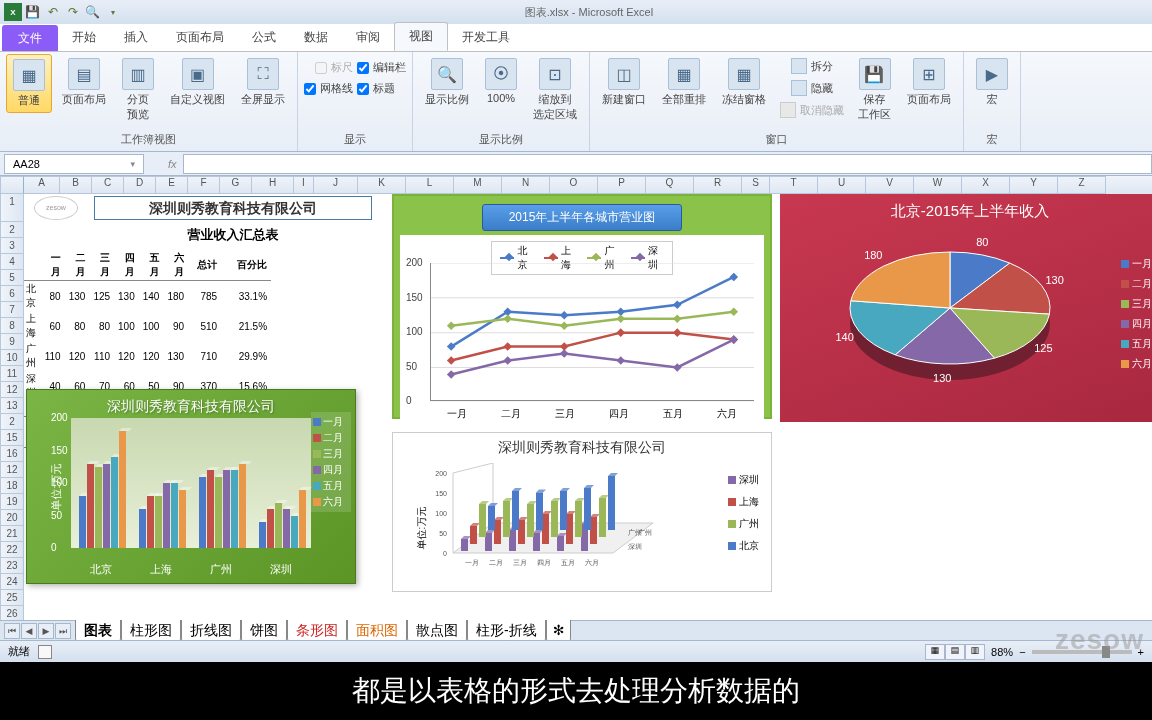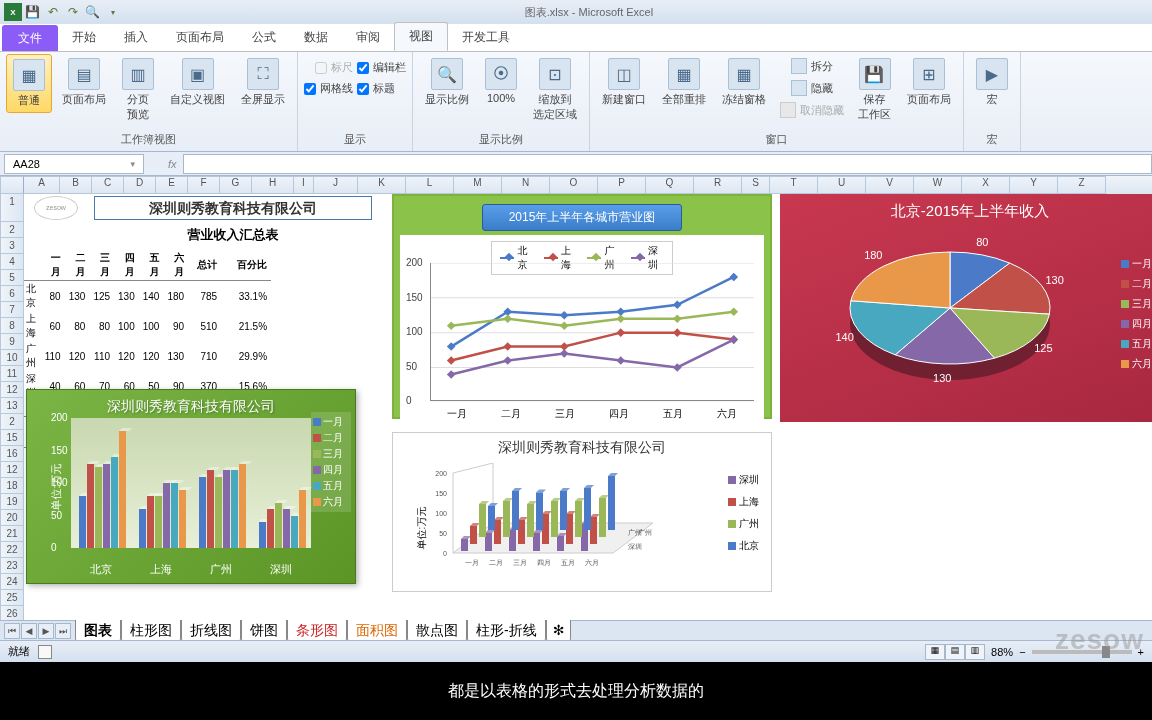--- a/index.html
+++ b/index.html
@@ -124,7 +124,7 @@
 .zoom-thumb { position: absolute; width: 8px; height: 12px; background: #888; top: -4px; left: 70%; }
 
 
-.subtitle-bar { position: absolute; bottom: 0; left: 0; right: 0; height: 58px; background: #000; color: #fff; text-align: center; font-size: 16px; line-height: 58px; }
+.subtitle-bar { position: absolute; bottom: 0; left: 0; right: 0; height: 58px; background: #000; color: #fff; text-align: center; font-size: 28px; line-height: 58px; }
 .watermark { position: absolute; right: 8px; bottom: 64px; font-size: 28px; color: rgba(150,150,150,.5); font-weight: bold; letter-spacing: 1px; }
 
 

